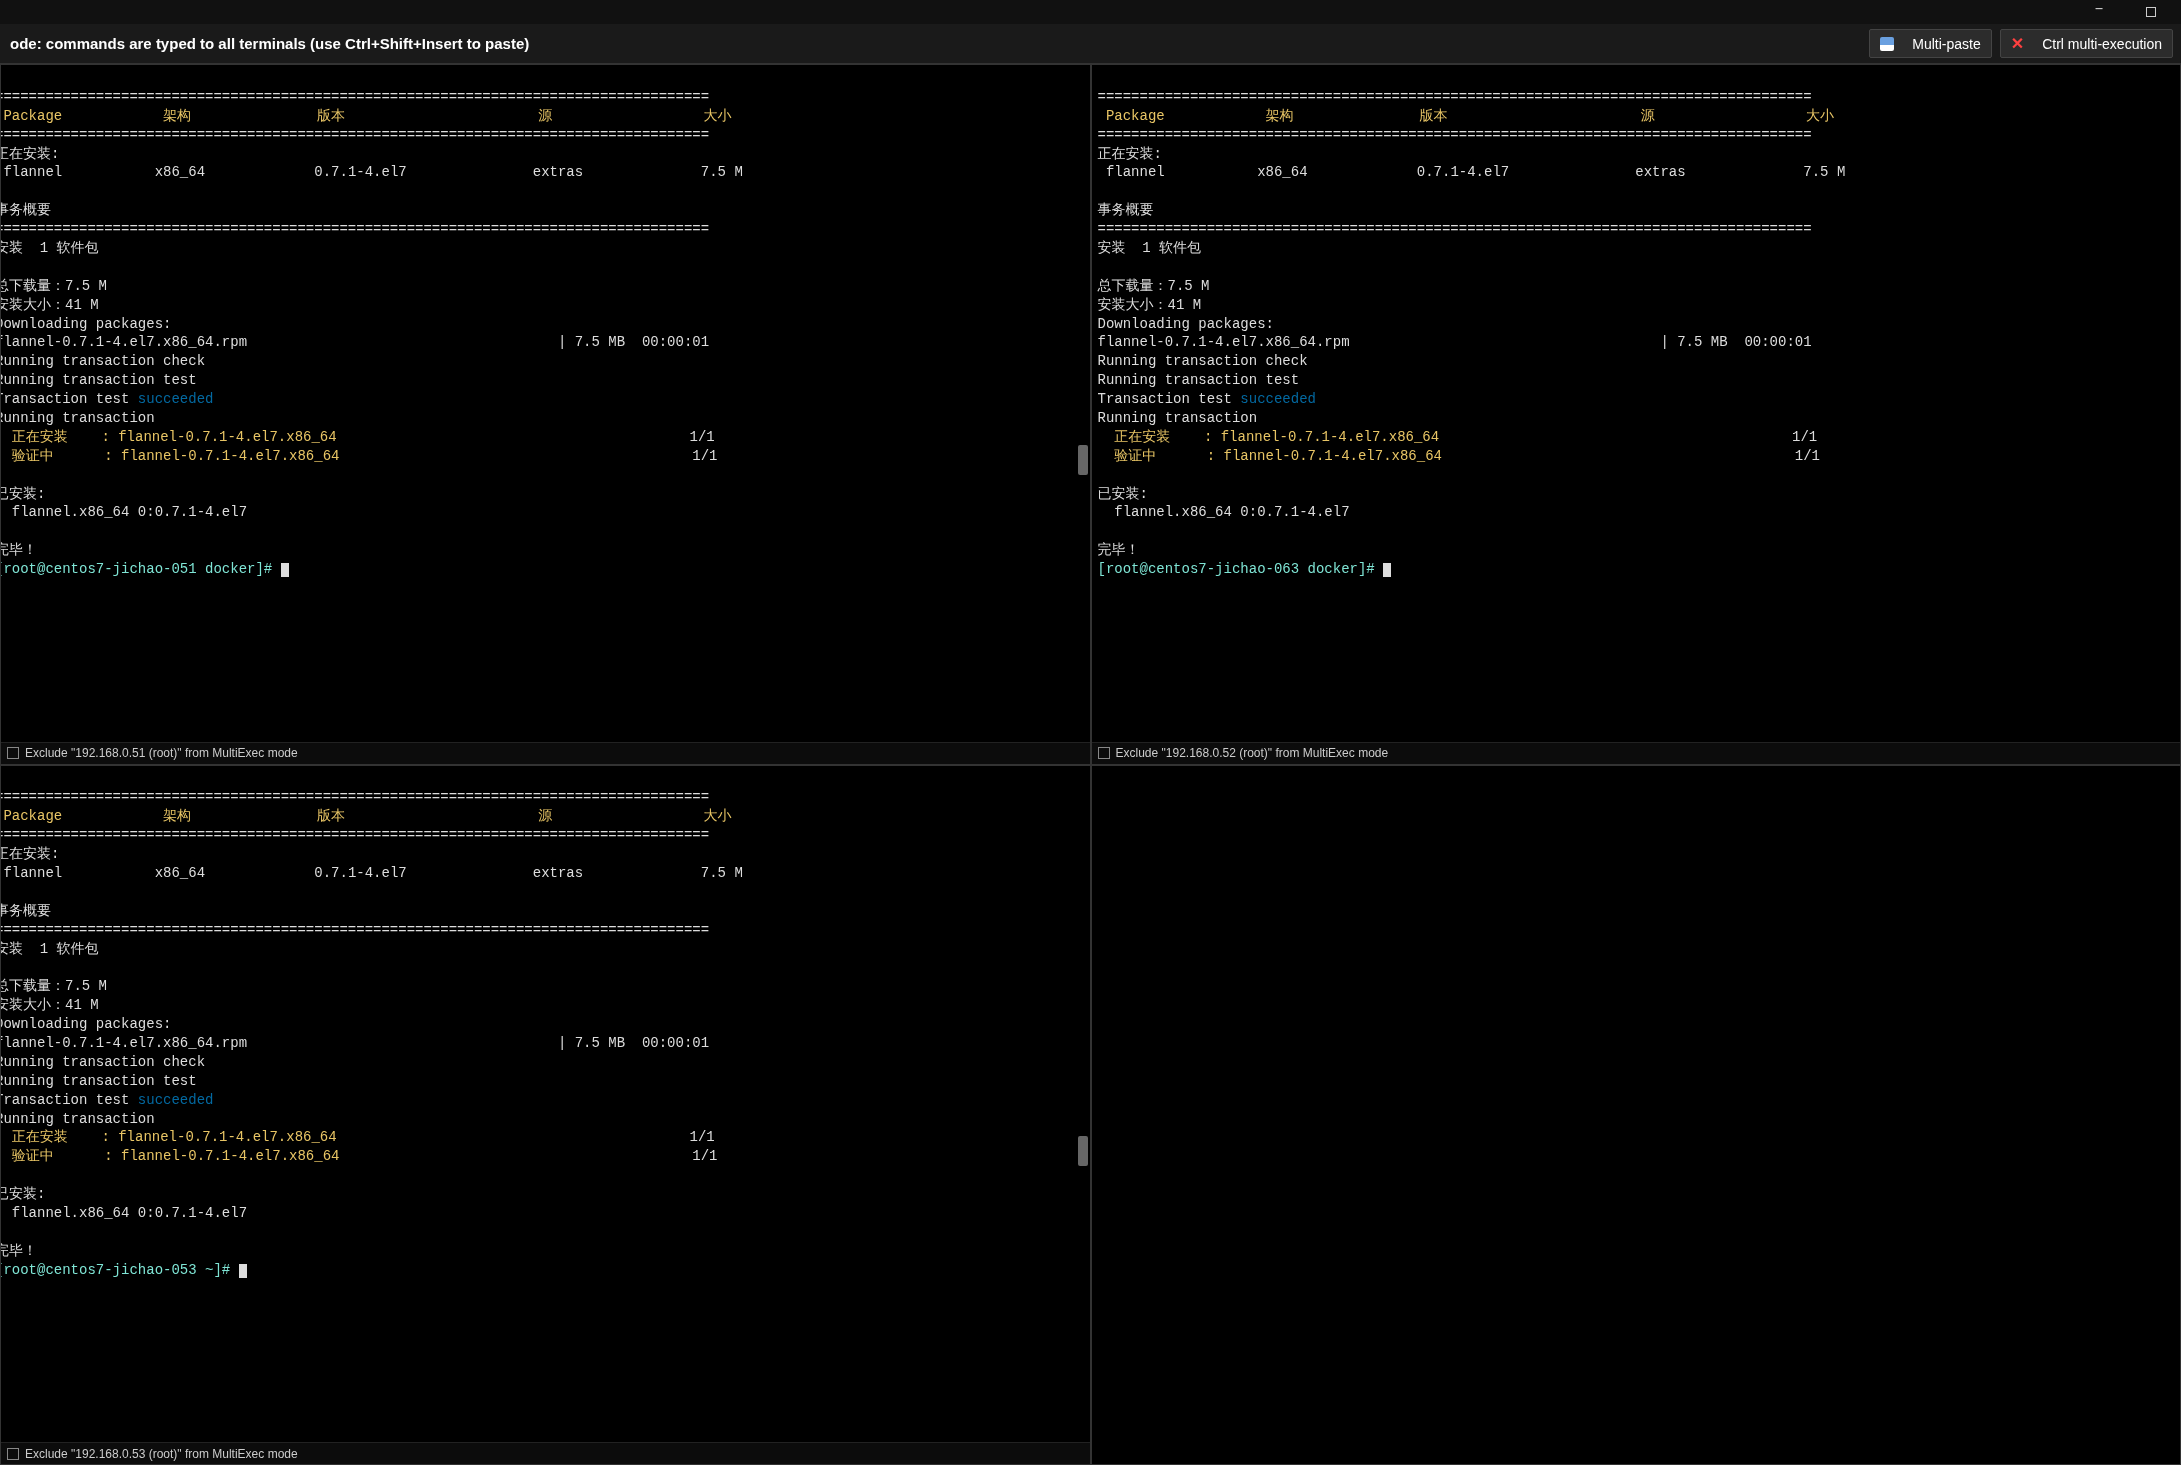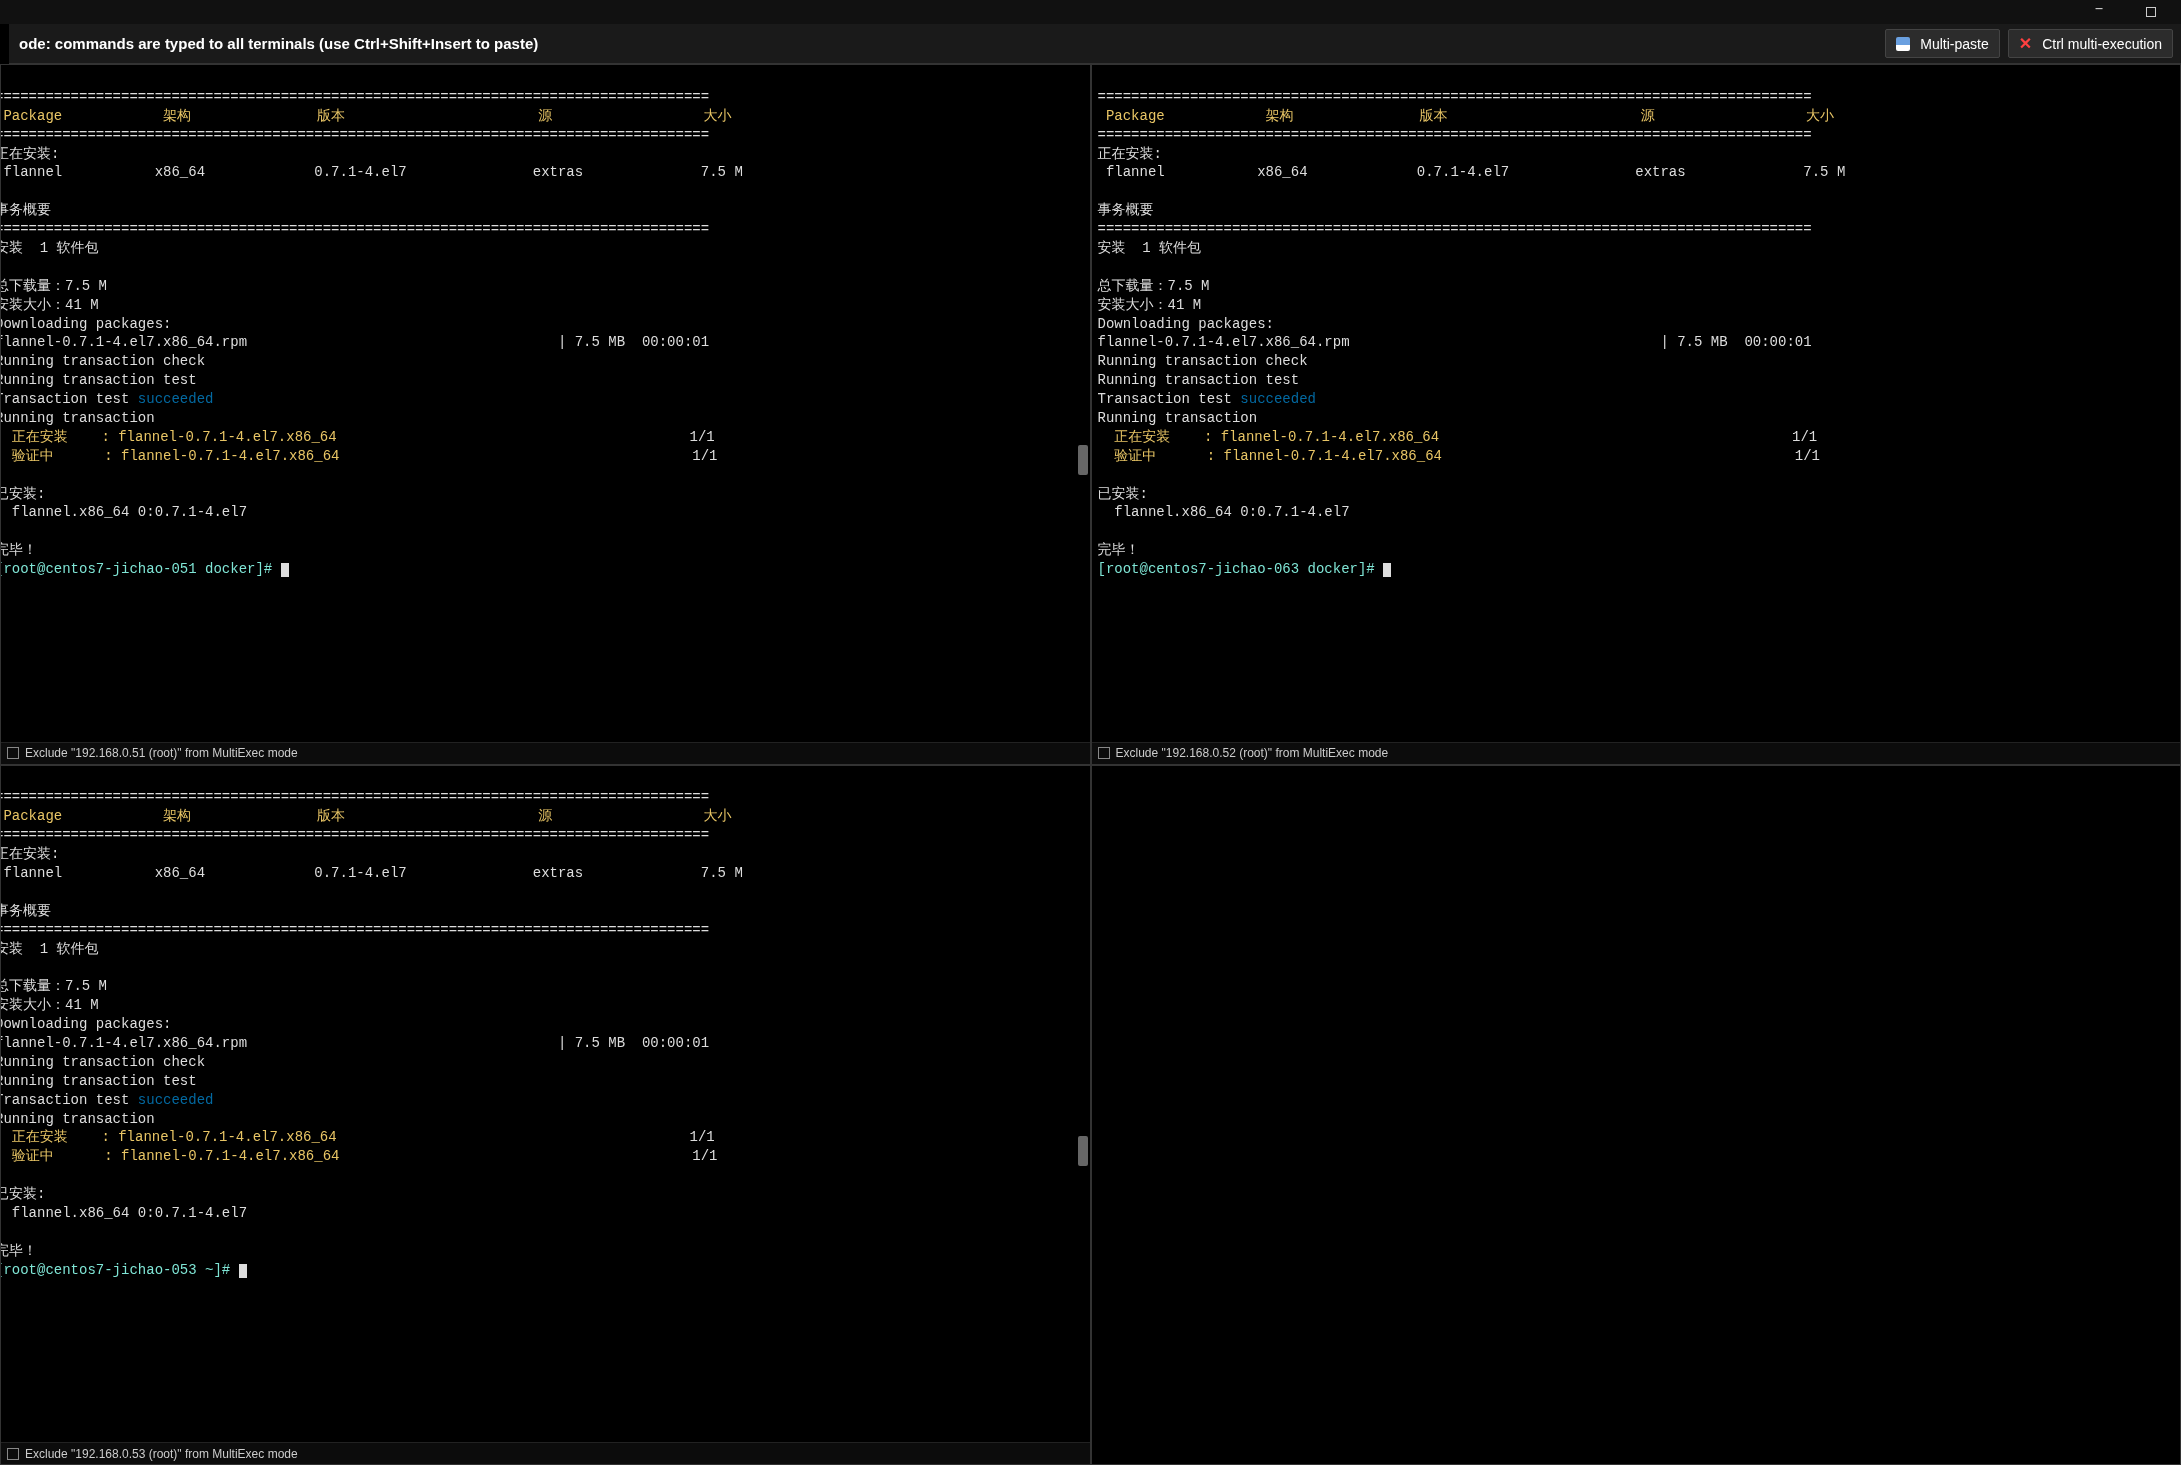--- a/index.html
+++ b/index.html
@@ -44,7 +44,6 @@
   font-weight: bold;
   color: #fff;
   border-bottom: 1px solid #333;
-  margin-left: 9px;
 }
 .toolbar-msg { flex: 1; padding-left: 2px; }
 .toolbar-buttons { display: flex; gap: 8px; }

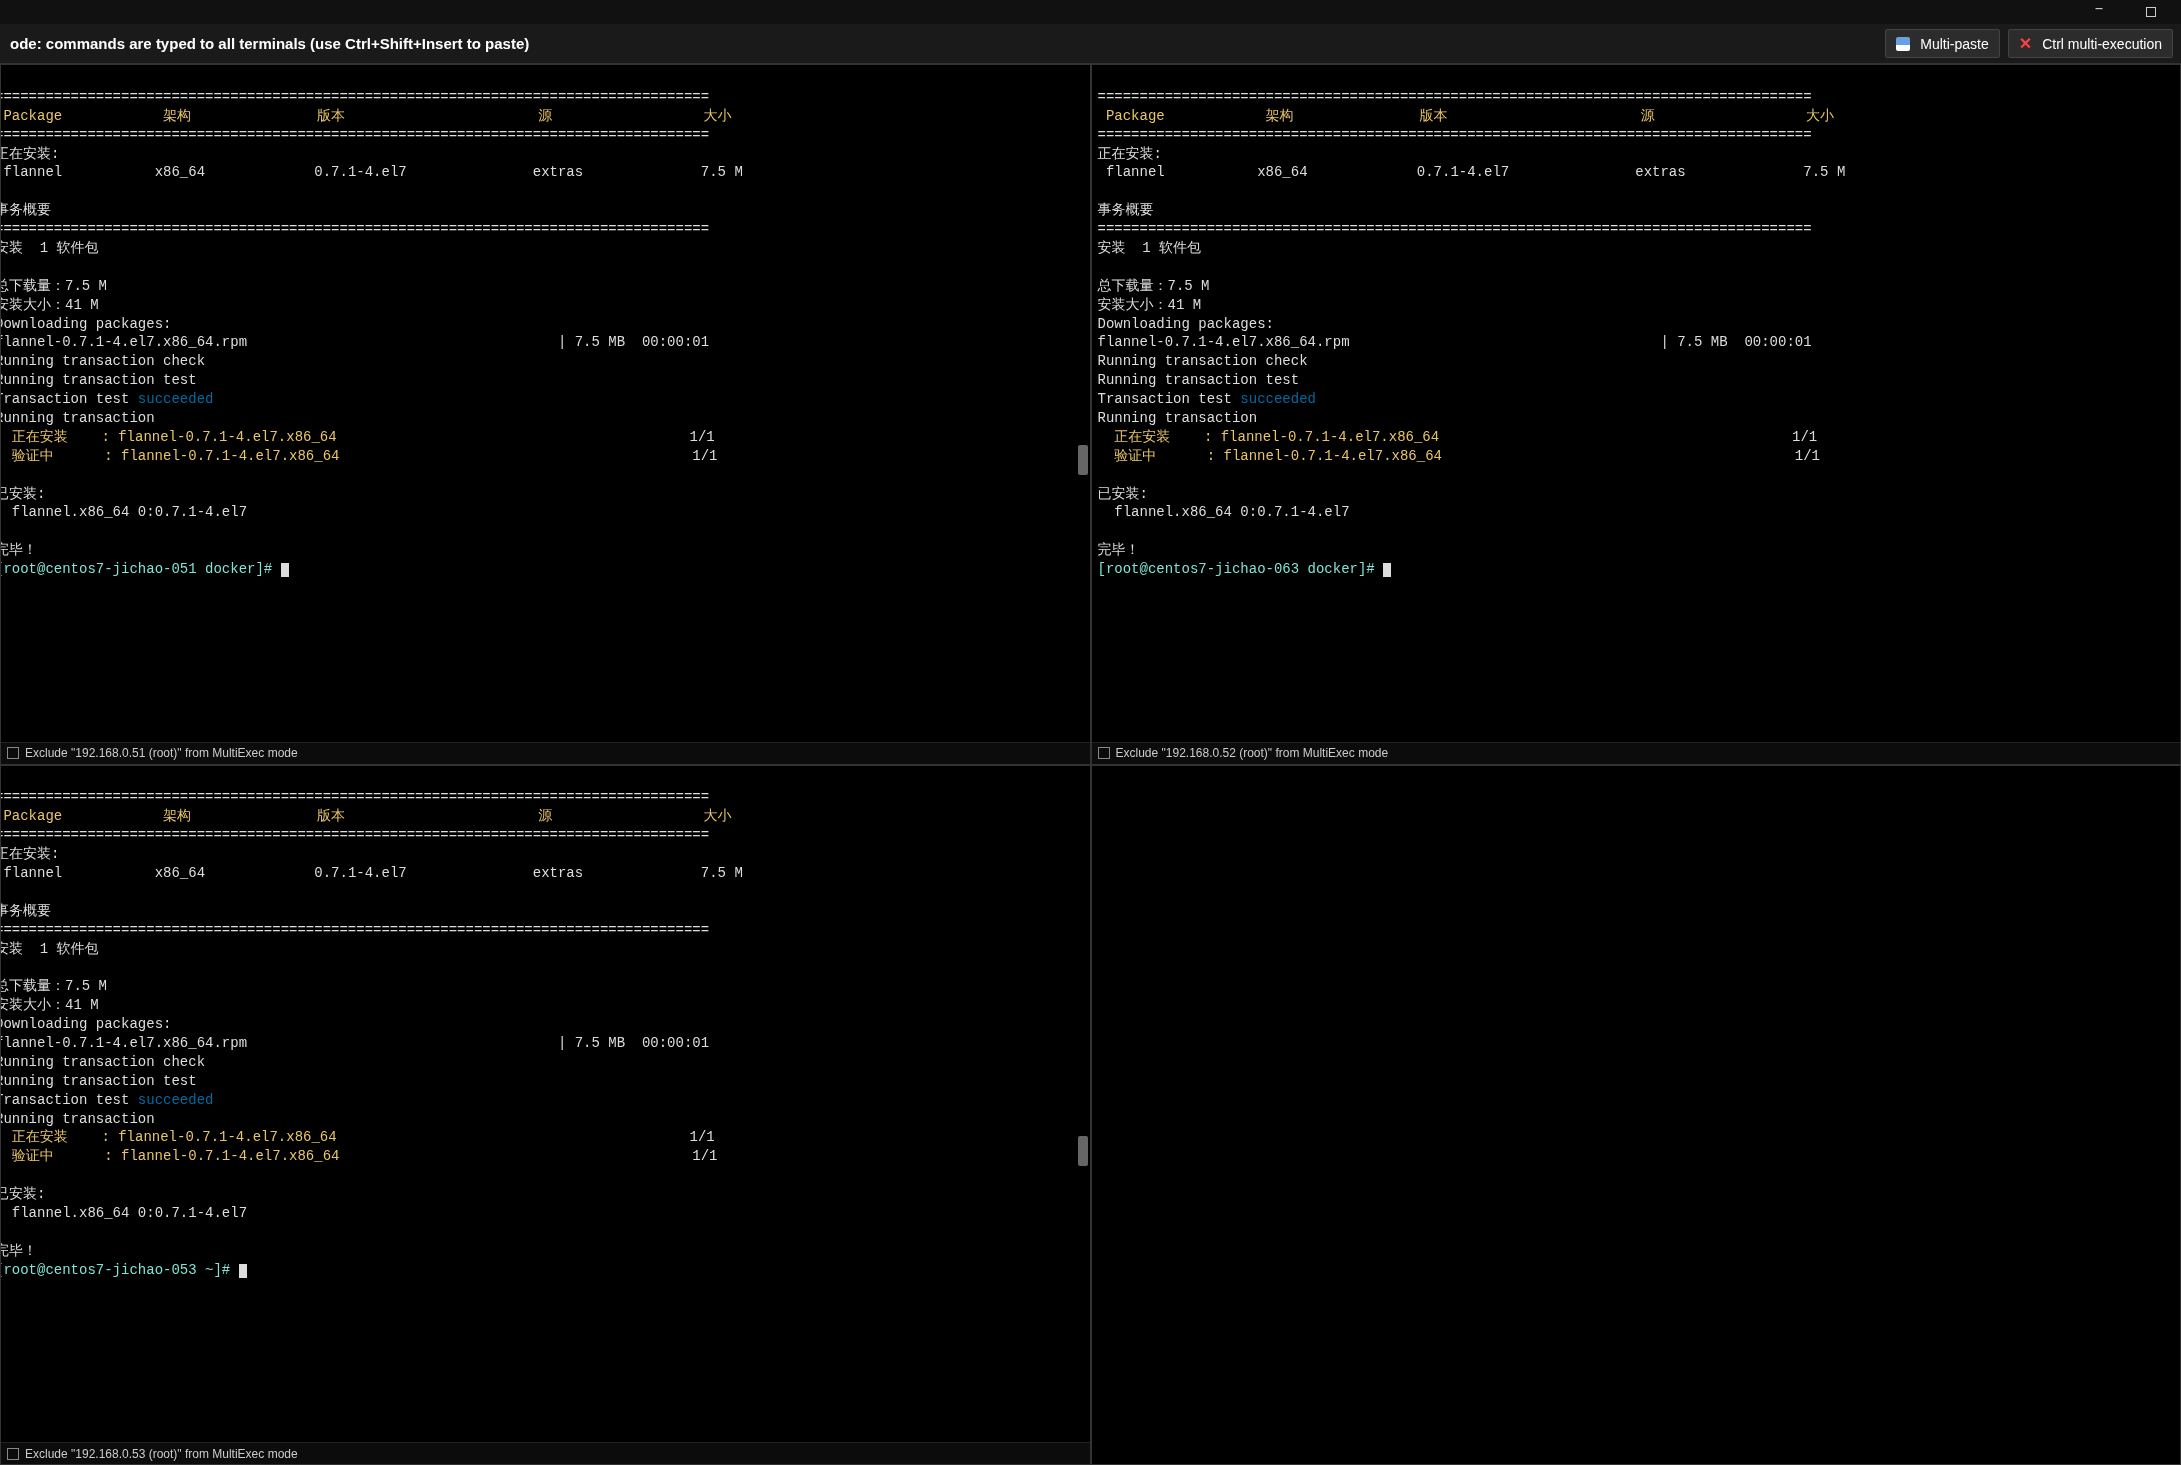--- a/index.html
+++ b/index.html
@@ -56,7 +56,7 @@
   font-weight: normal;
   display: flex;
   align-items: center;
-  gap: 10px;
+  gap: 18px;
   cursor: pointer;
   border-radius: 2px;
 }

